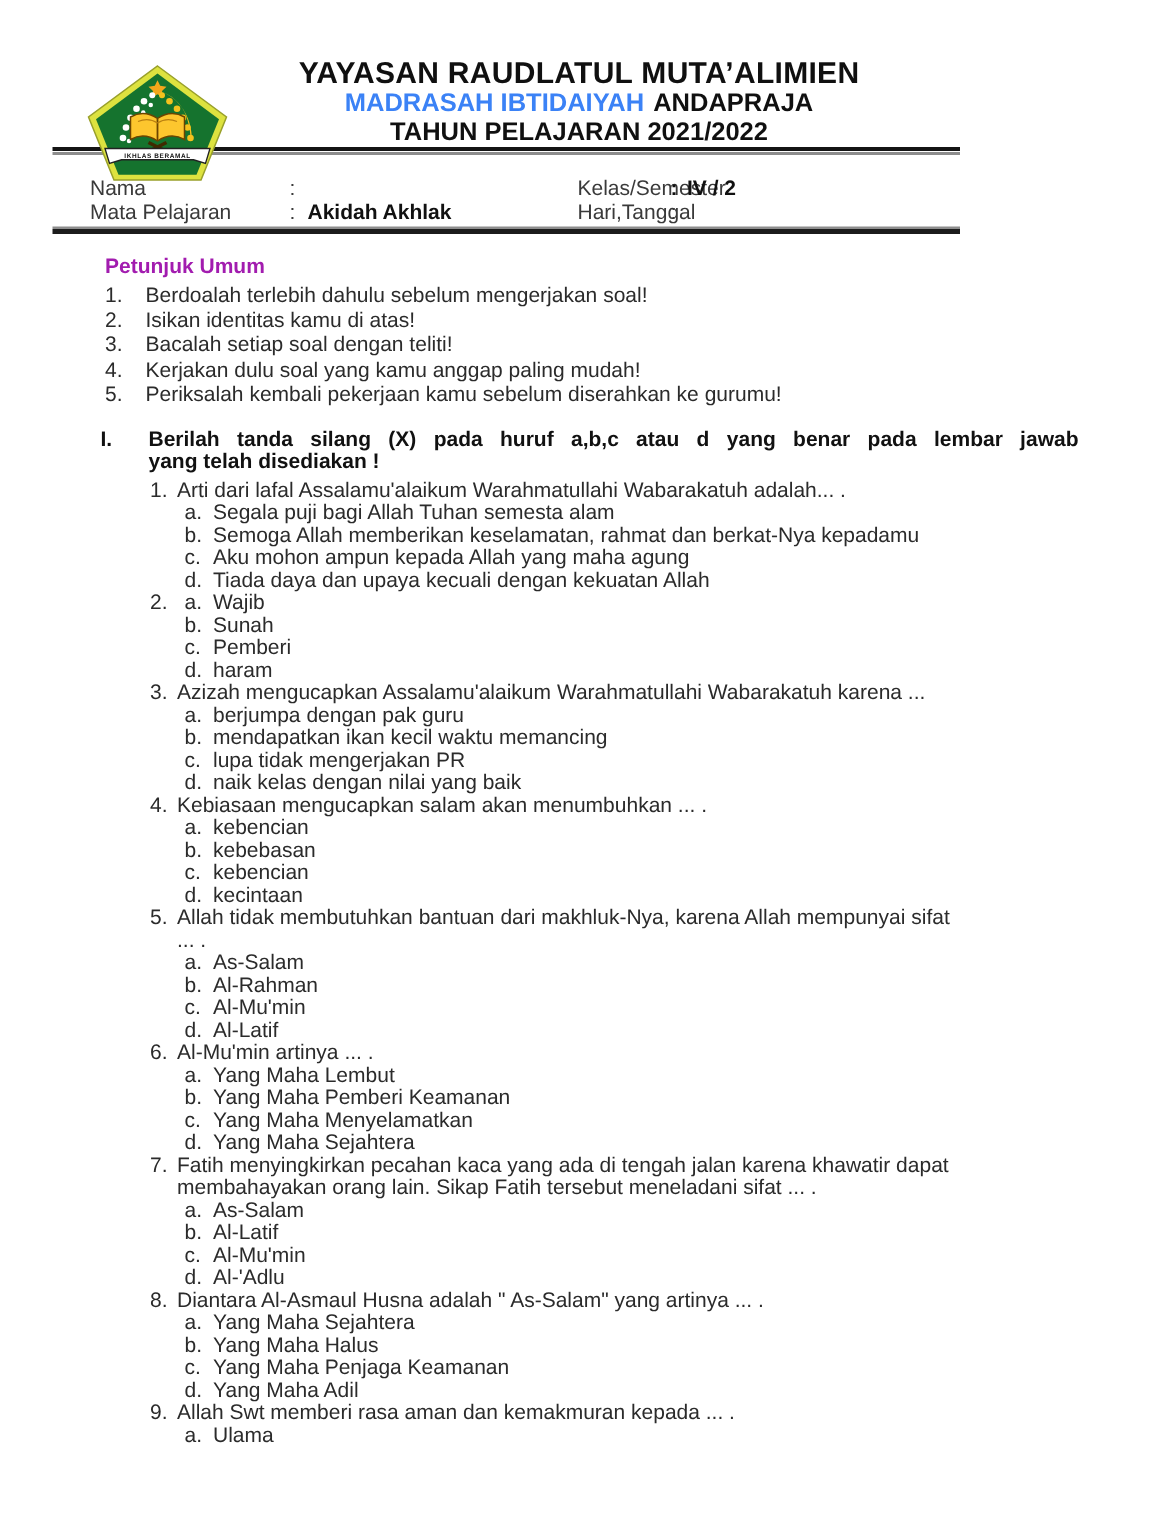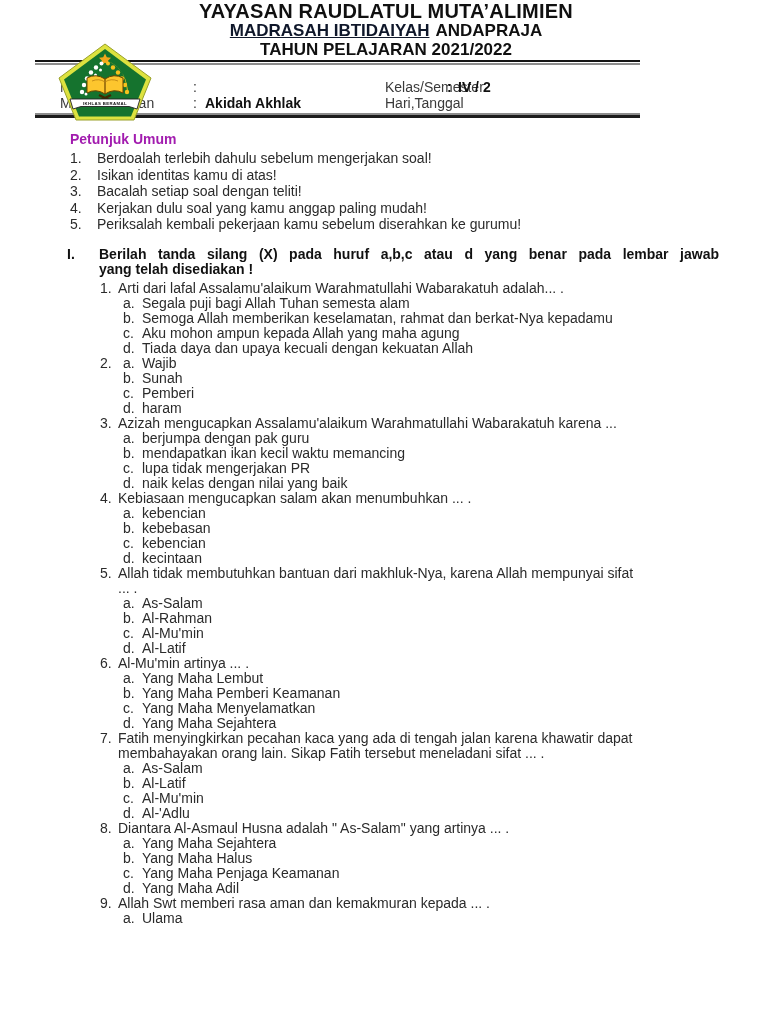--- a/index.html
+++ b/index.html
@@ -11,7 +11,7 @@
     padding:0 31px 0 35px;overflow:hidden;background:#fff;}
 
   
-  .titles{text-align:center;color:#101010;}
+  .titles{text-align:center;padding-top:38px;color:#101010;}
   .t1{font-size:20px;font-weight:bold;line-height:22px;letter-spacing:.2px;}
   .t2,.t3,.t4{font-size:17px;font-weight:bold;line-height:18.5px;}
   .t2-link{color:#0f172a;text-decoration:underline;}

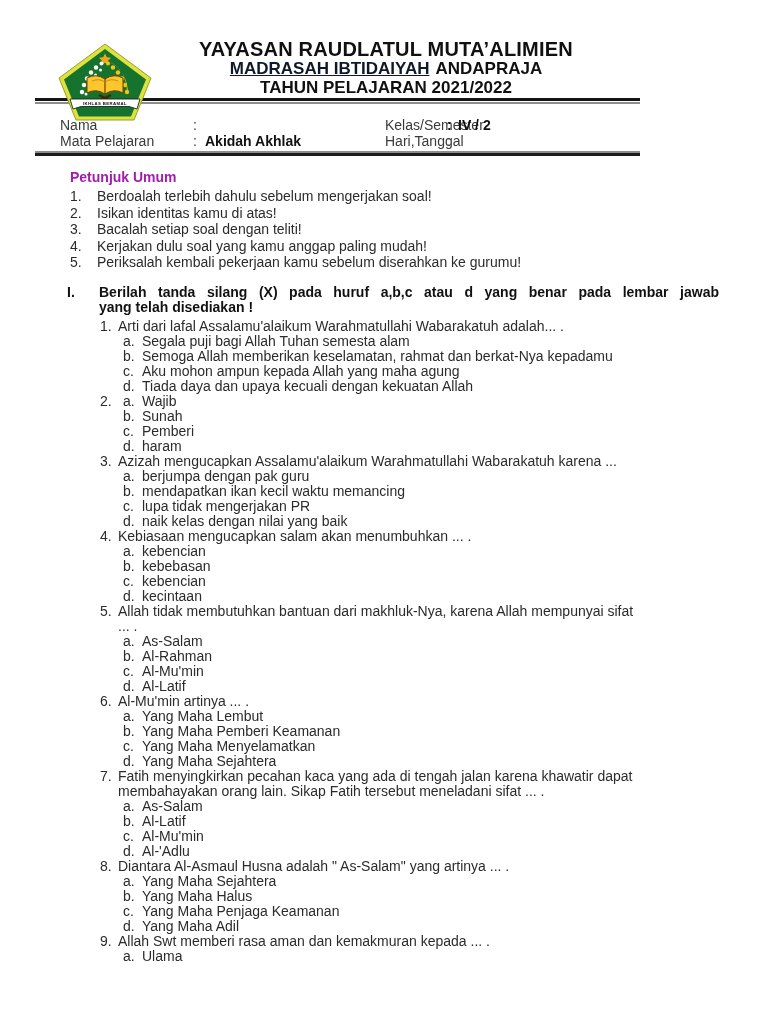--- a/index.html
+++ b/index.html
@@ -14,7 +14,7 @@
   .titles{text-align:center;padding-top:38px;color:#101010;}
   .t1{font-size:20px;font-weight:bold;line-height:22px;letter-spacing:.2px;}
   .t2,.t3,.t4{font-size:17px;font-weight:bold;line-height:18.5px;}
-  .t2-link{color:#0f172a;text-decoration:underline;}
+  .t2-link{color:#3b82f6;}
   .t2-rest{margin-left:6px;}
 
   .logo{position:absolute;left:56px;top:42px;width:98px;height:80px;z-index:2;}

